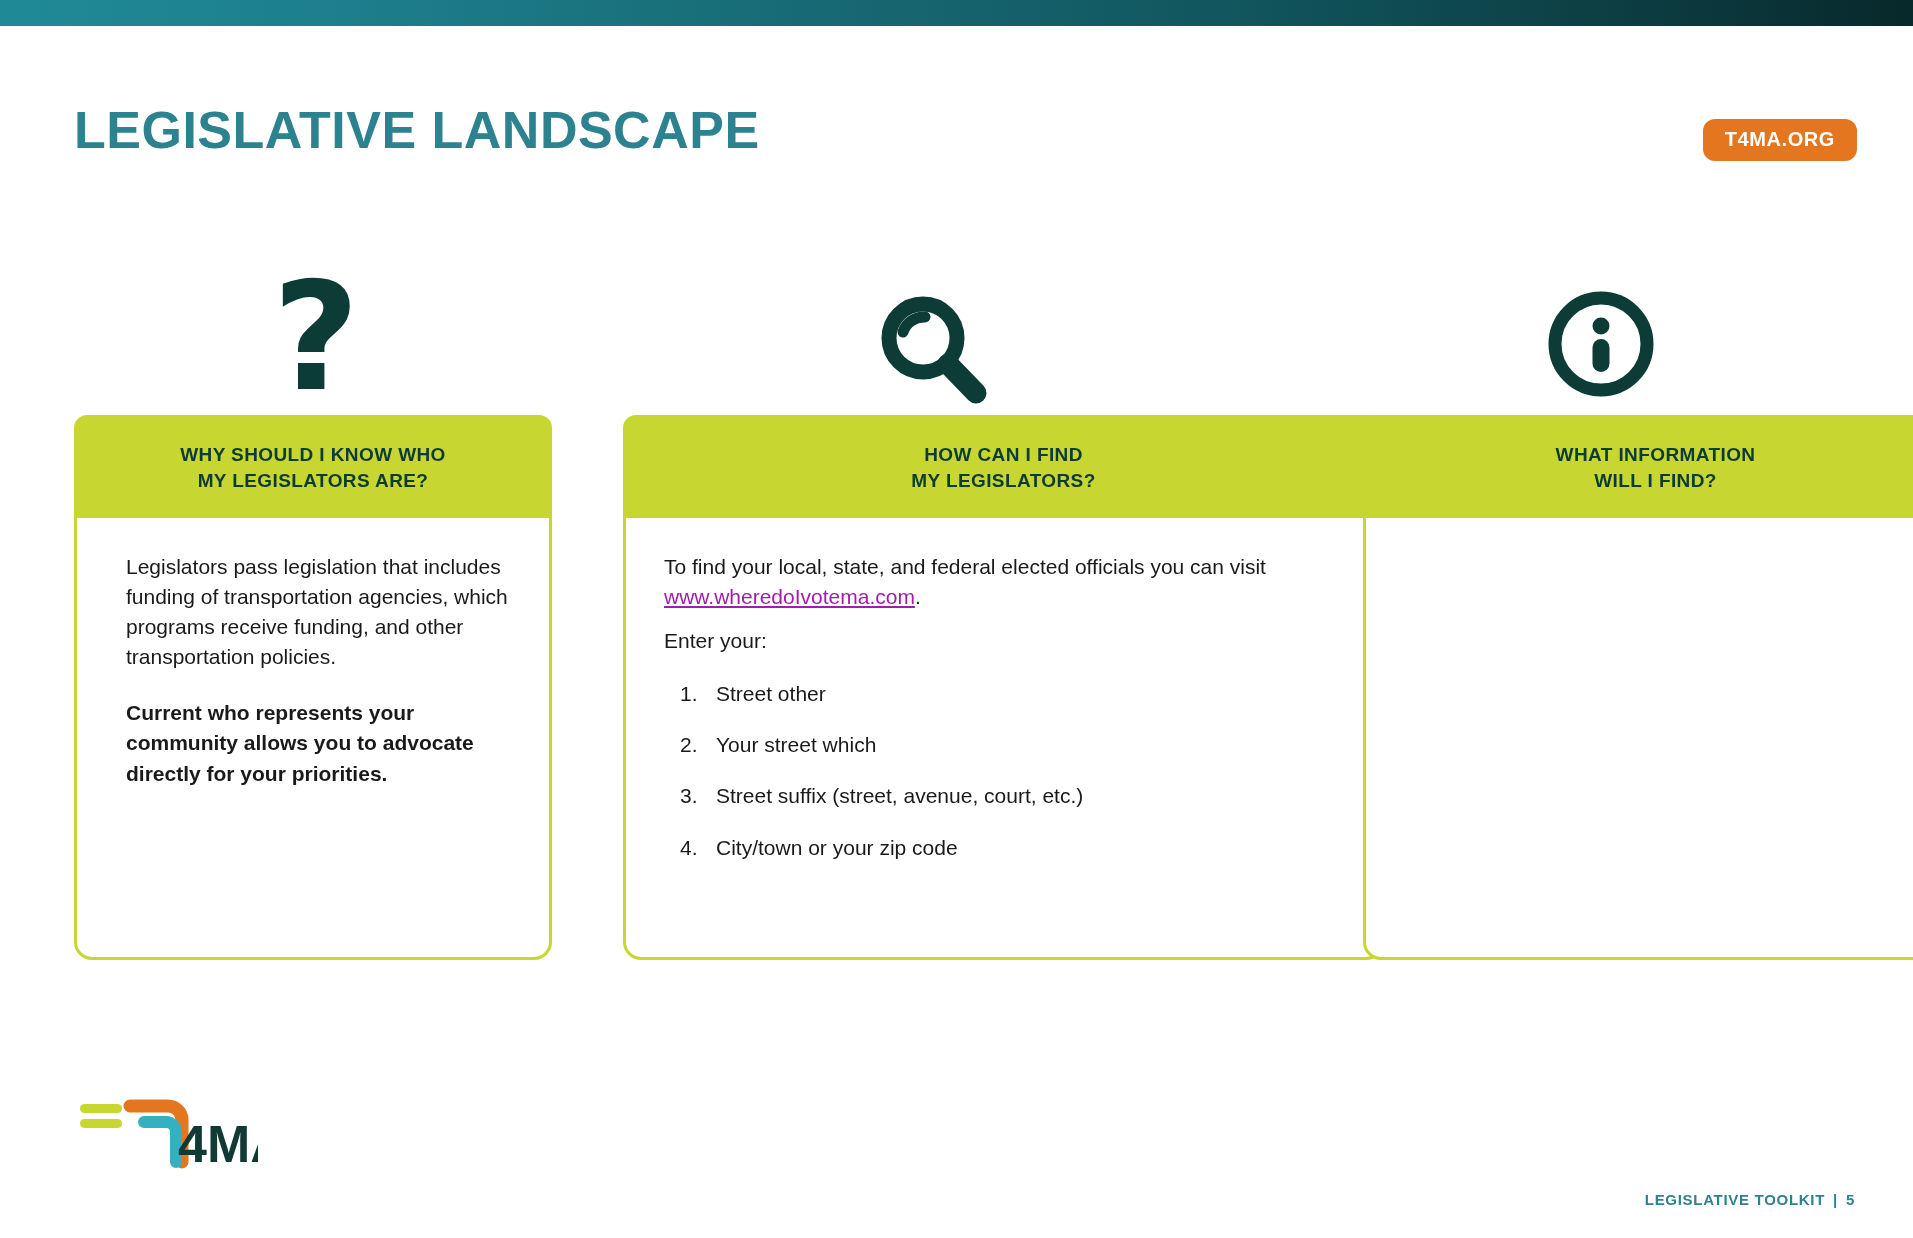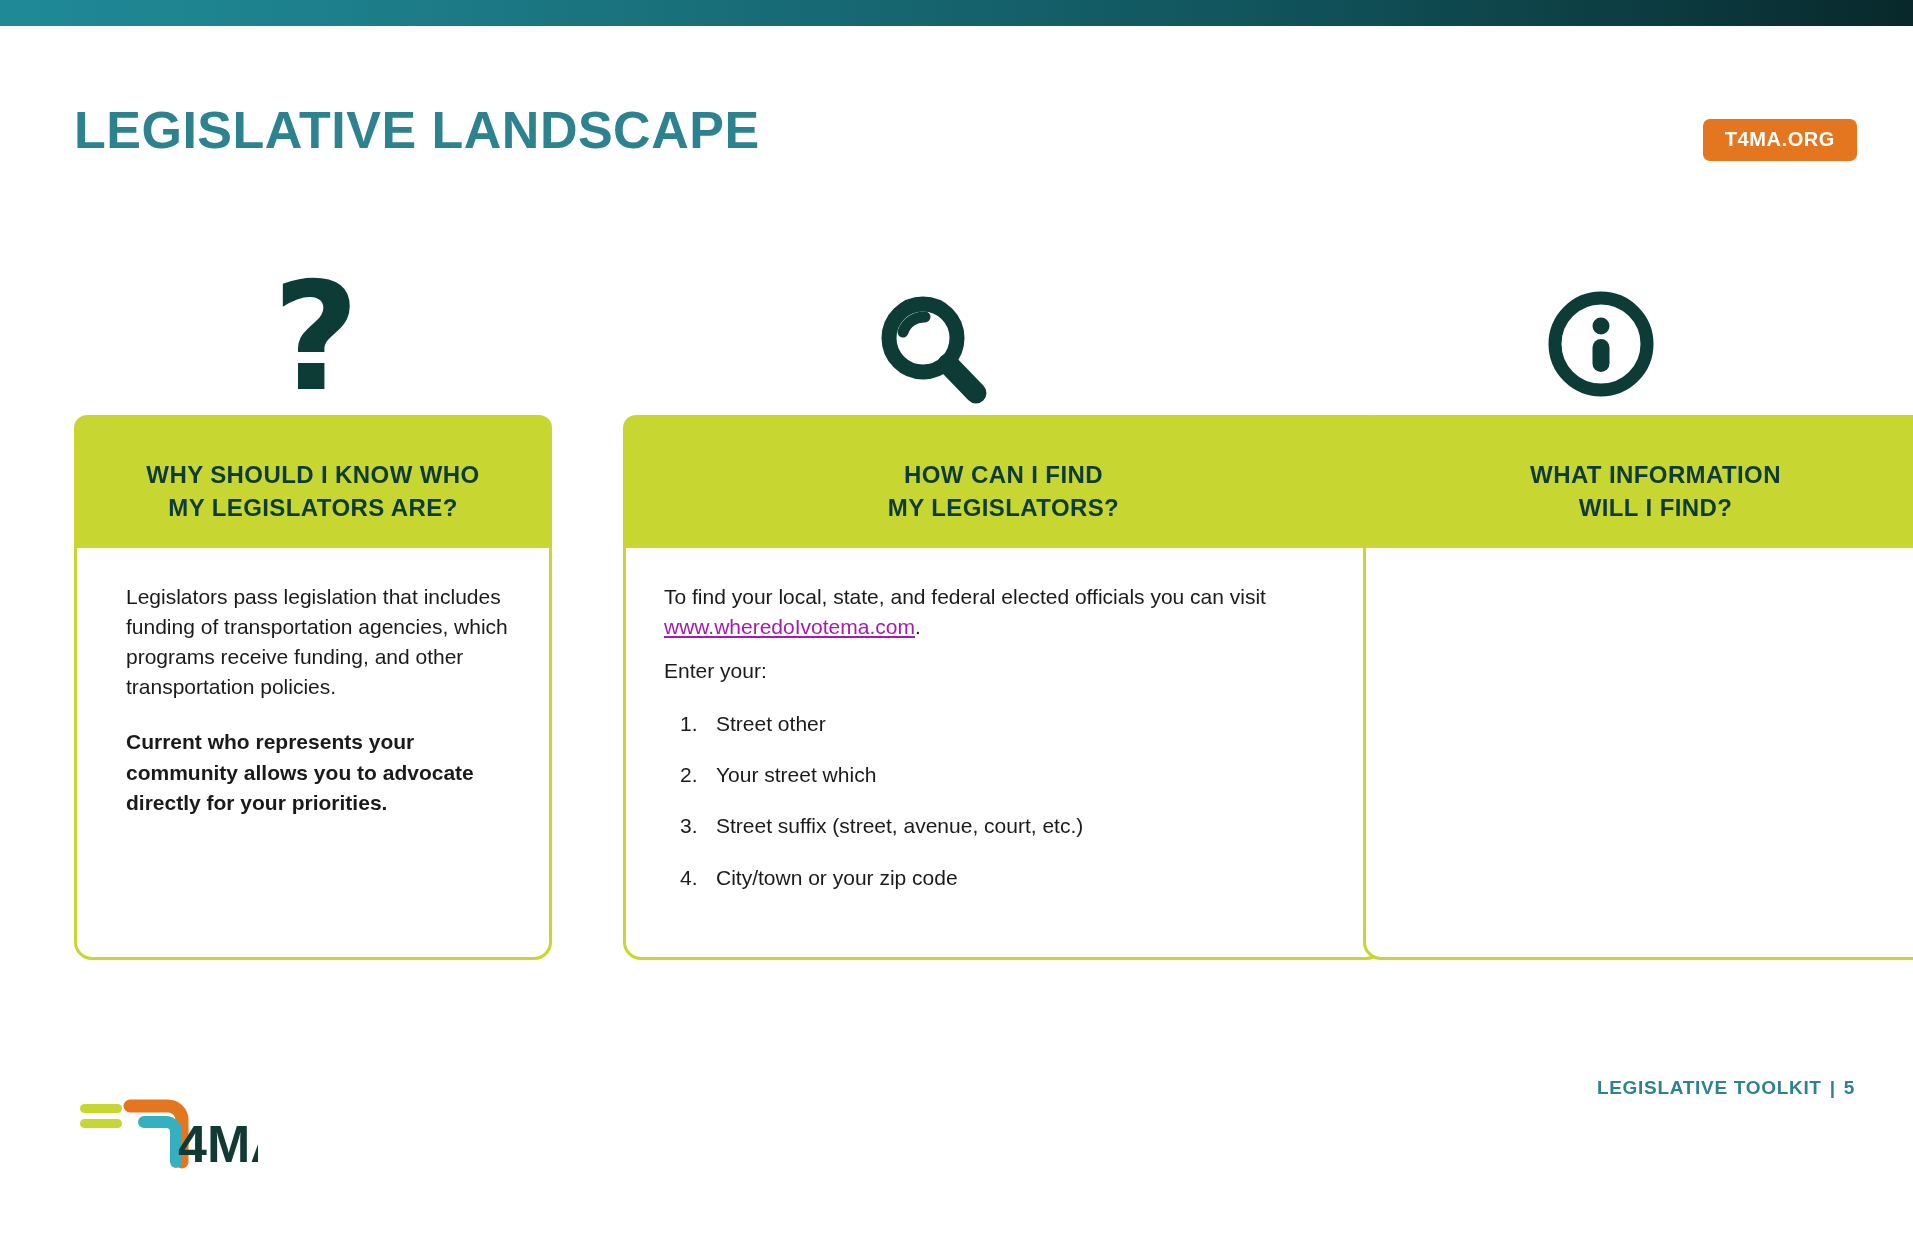--- a/index.html
+++ b/index.html
@@ -46,7 +46,7 @@
     font-weight: bold;
     letter-spacing: 0.6px;
     padding: 9px 22px 10px 22px;
-    border-radius: 7px;
+    border-radius: 12px;
     white-space: nowrap;
   }
 

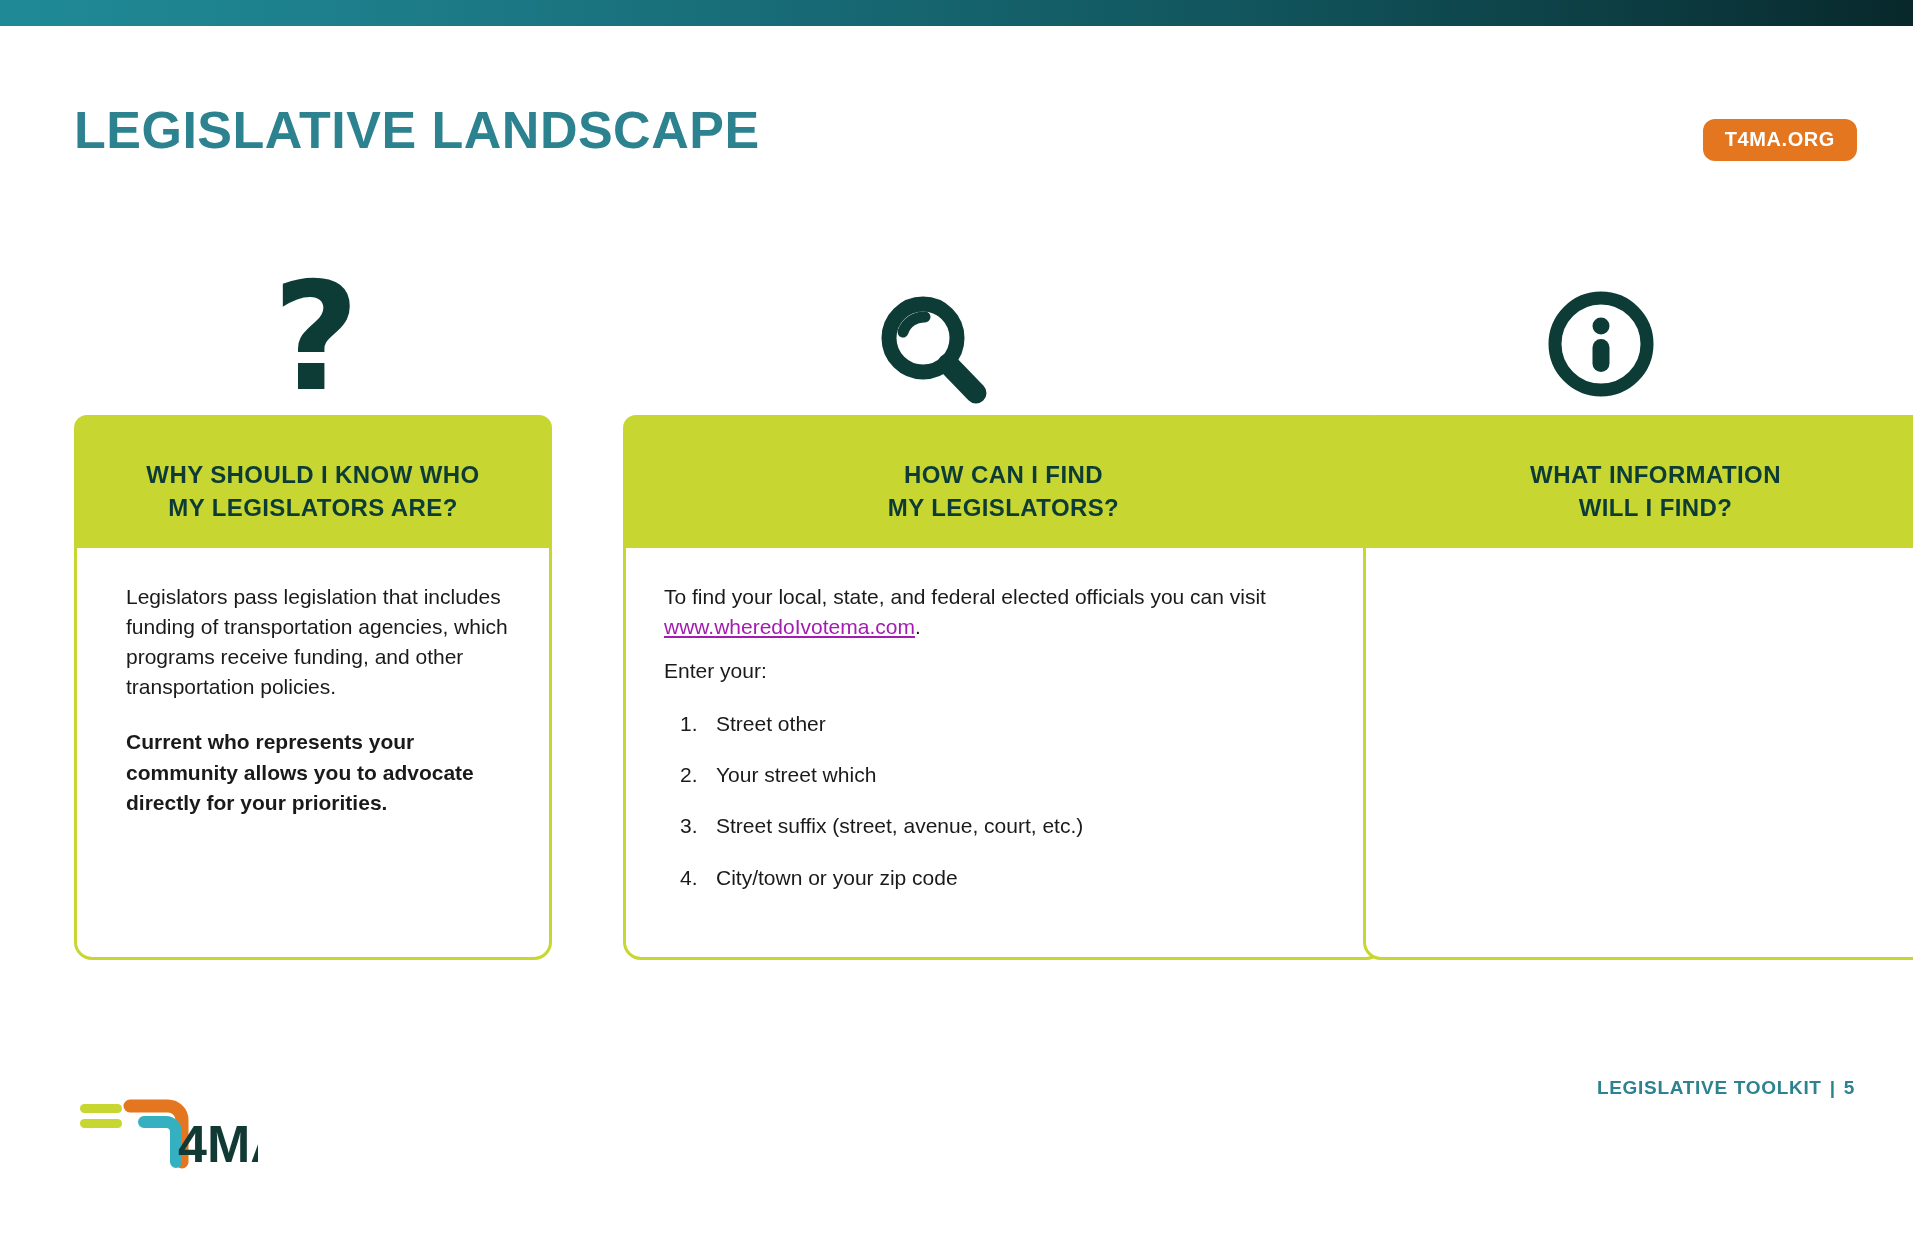--- a/index.html
+++ b/index.html
@@ -70,10 +70,10 @@
     background: #c7d630;
     border-radius: 13px 13px 0 0;
     margin: -3px -3px 0 -3px;
-    padding: 43px 18px 24px 18px;
+    padding: 27px 18px 24px 18px;
     text-align: center;
     color: #0d3b36;
-    font-size: 24px;
+    font-size: 19px;
     font-weight: bold;
     letter-spacing: 0.4px;
     line-height: 1.38;

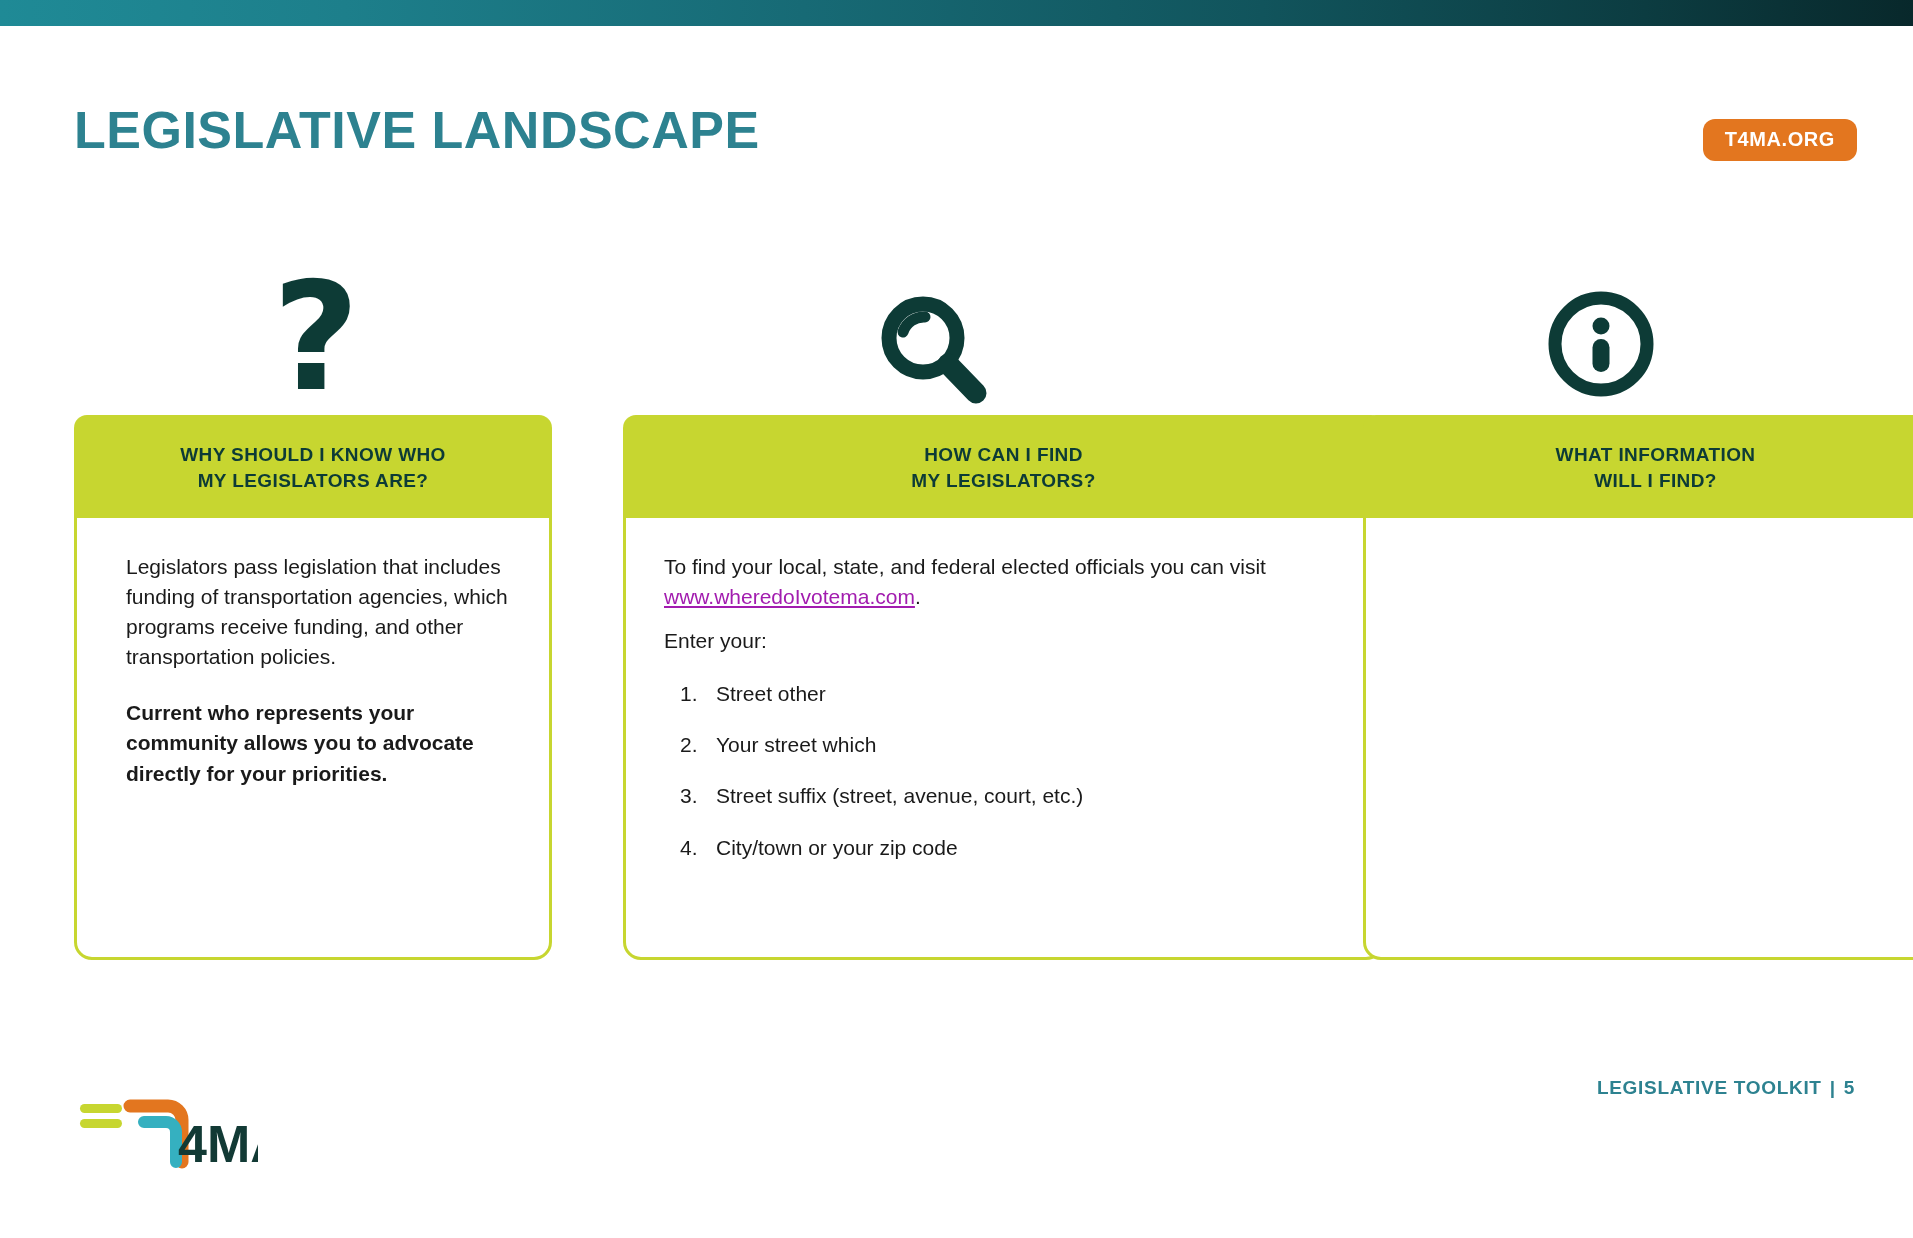--- a/index.html
+++ b/index.html
@@ -157,9 +157,9 @@
   .footer-right {
     position: absolute;
     right: 58px;
-    top: 1077px;
+    top: 1191px;
     color: #2d8290;
-    font-size: 19px;
+    font-size: 15px;
     font-weight: bold;
     letter-spacing: 0.7px;
     white-space: nowrap;

